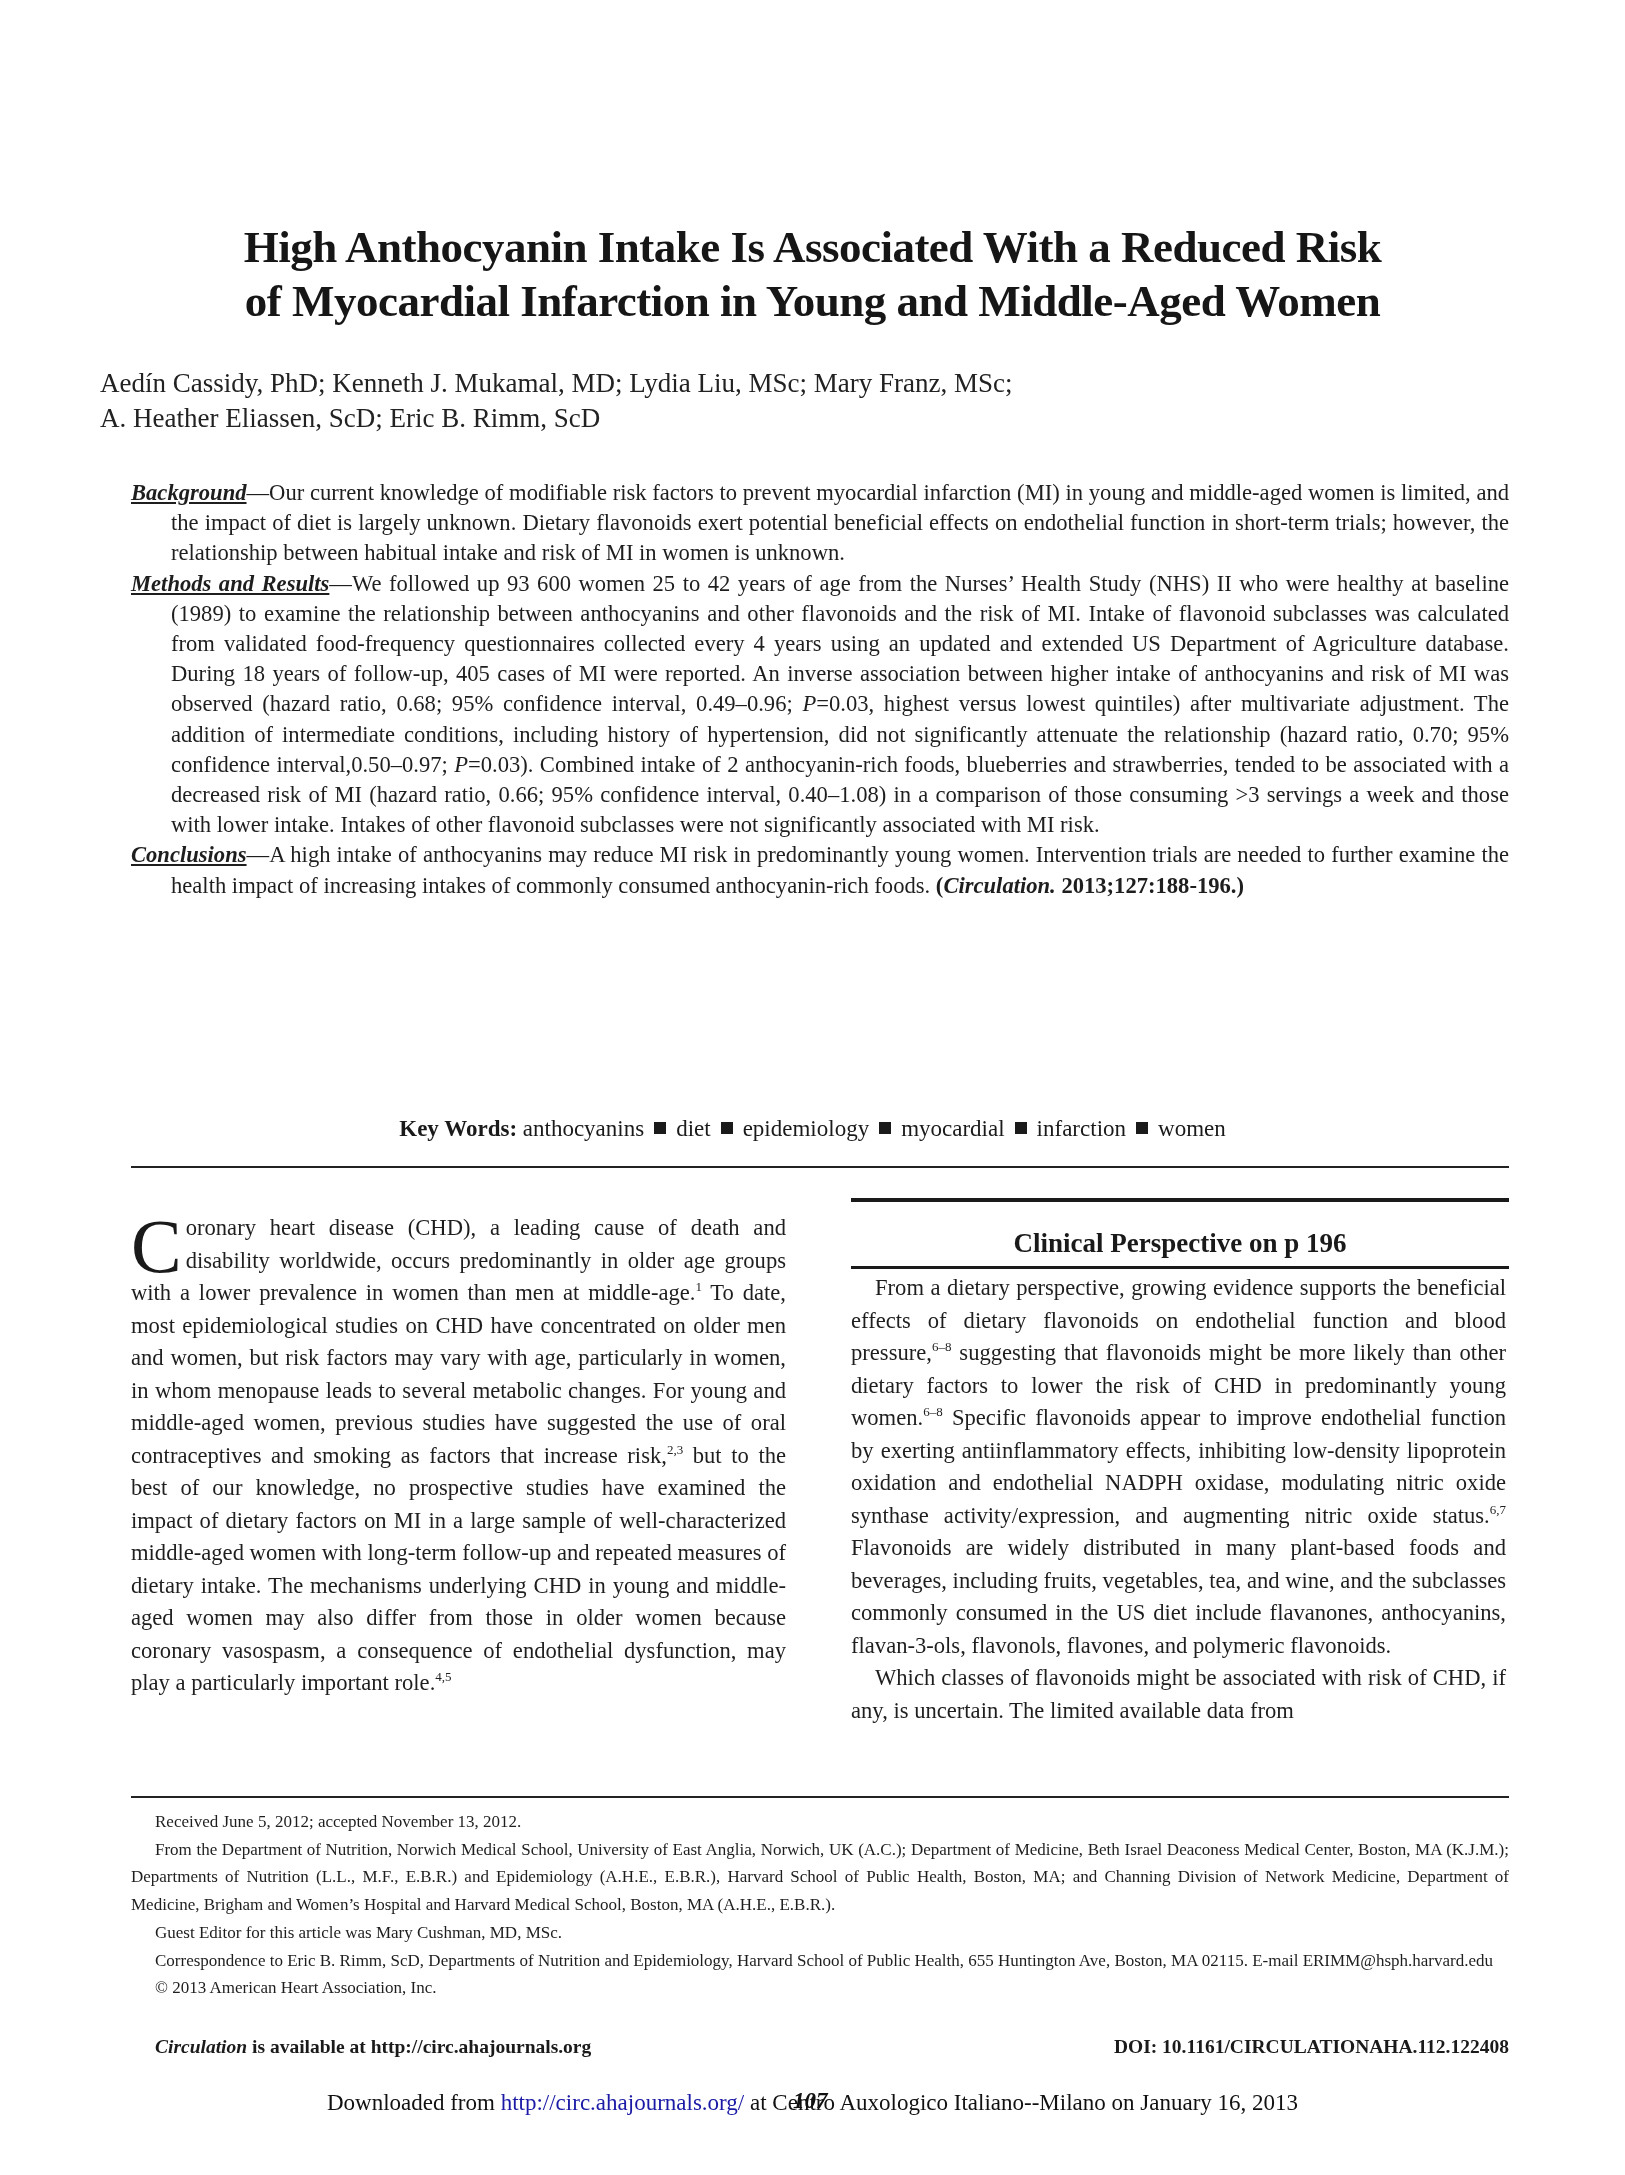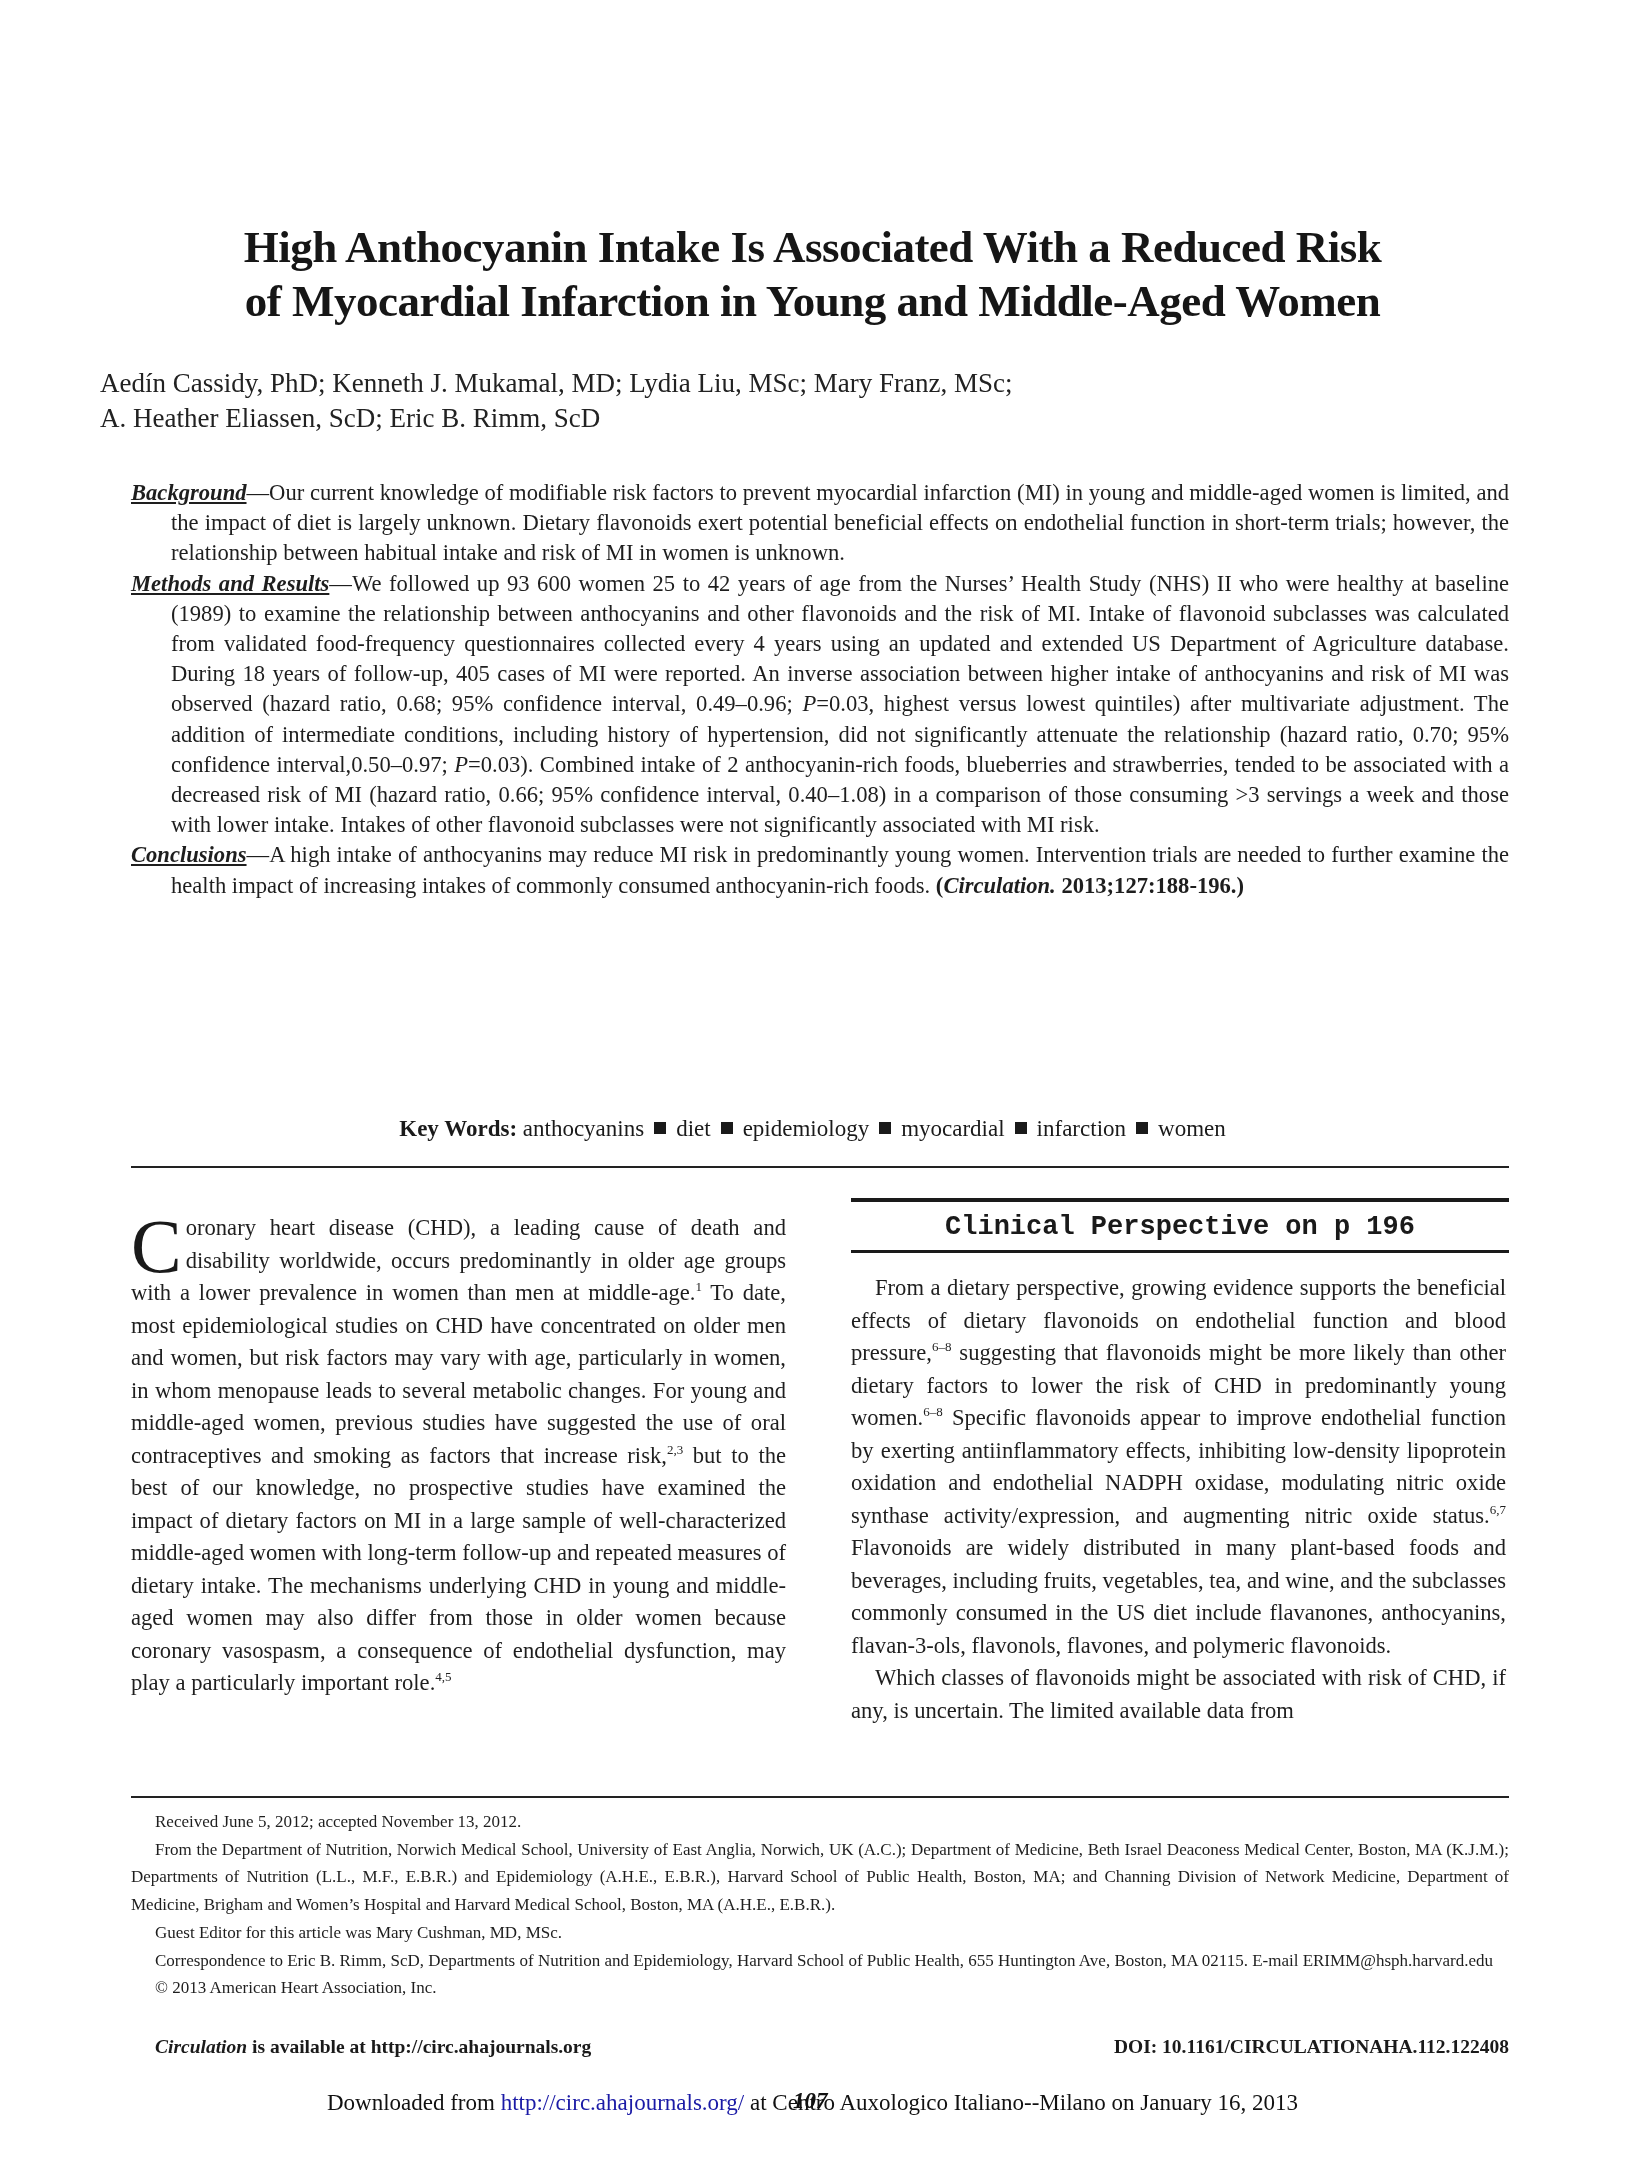--- a/index.html
+++ b/index.html
@@ -42,7 +42,7 @@
 
   .cp-box { position: absolute; left: 851px; width: 658px; top: 1198px; }
   .cp-rule-thick { height: 4px; background: #1a1a1a; }
-  .cp-title { text-align: center; font-weight: bold; font-size: 27px; line-height: 46px; padding-top: 2px; font-family: Liberation Mono, monospace; }
+  .cp-title { text-align: center; font-weight: bold; font-size: 27px; line-height: 46px; padding-top: 18px; }
   .cp-rule-thin { height: 3px; background: #1a1a1a; }
   .col-right {
     position: absolute; left: 851px; width: 655px; top: 1272px;

